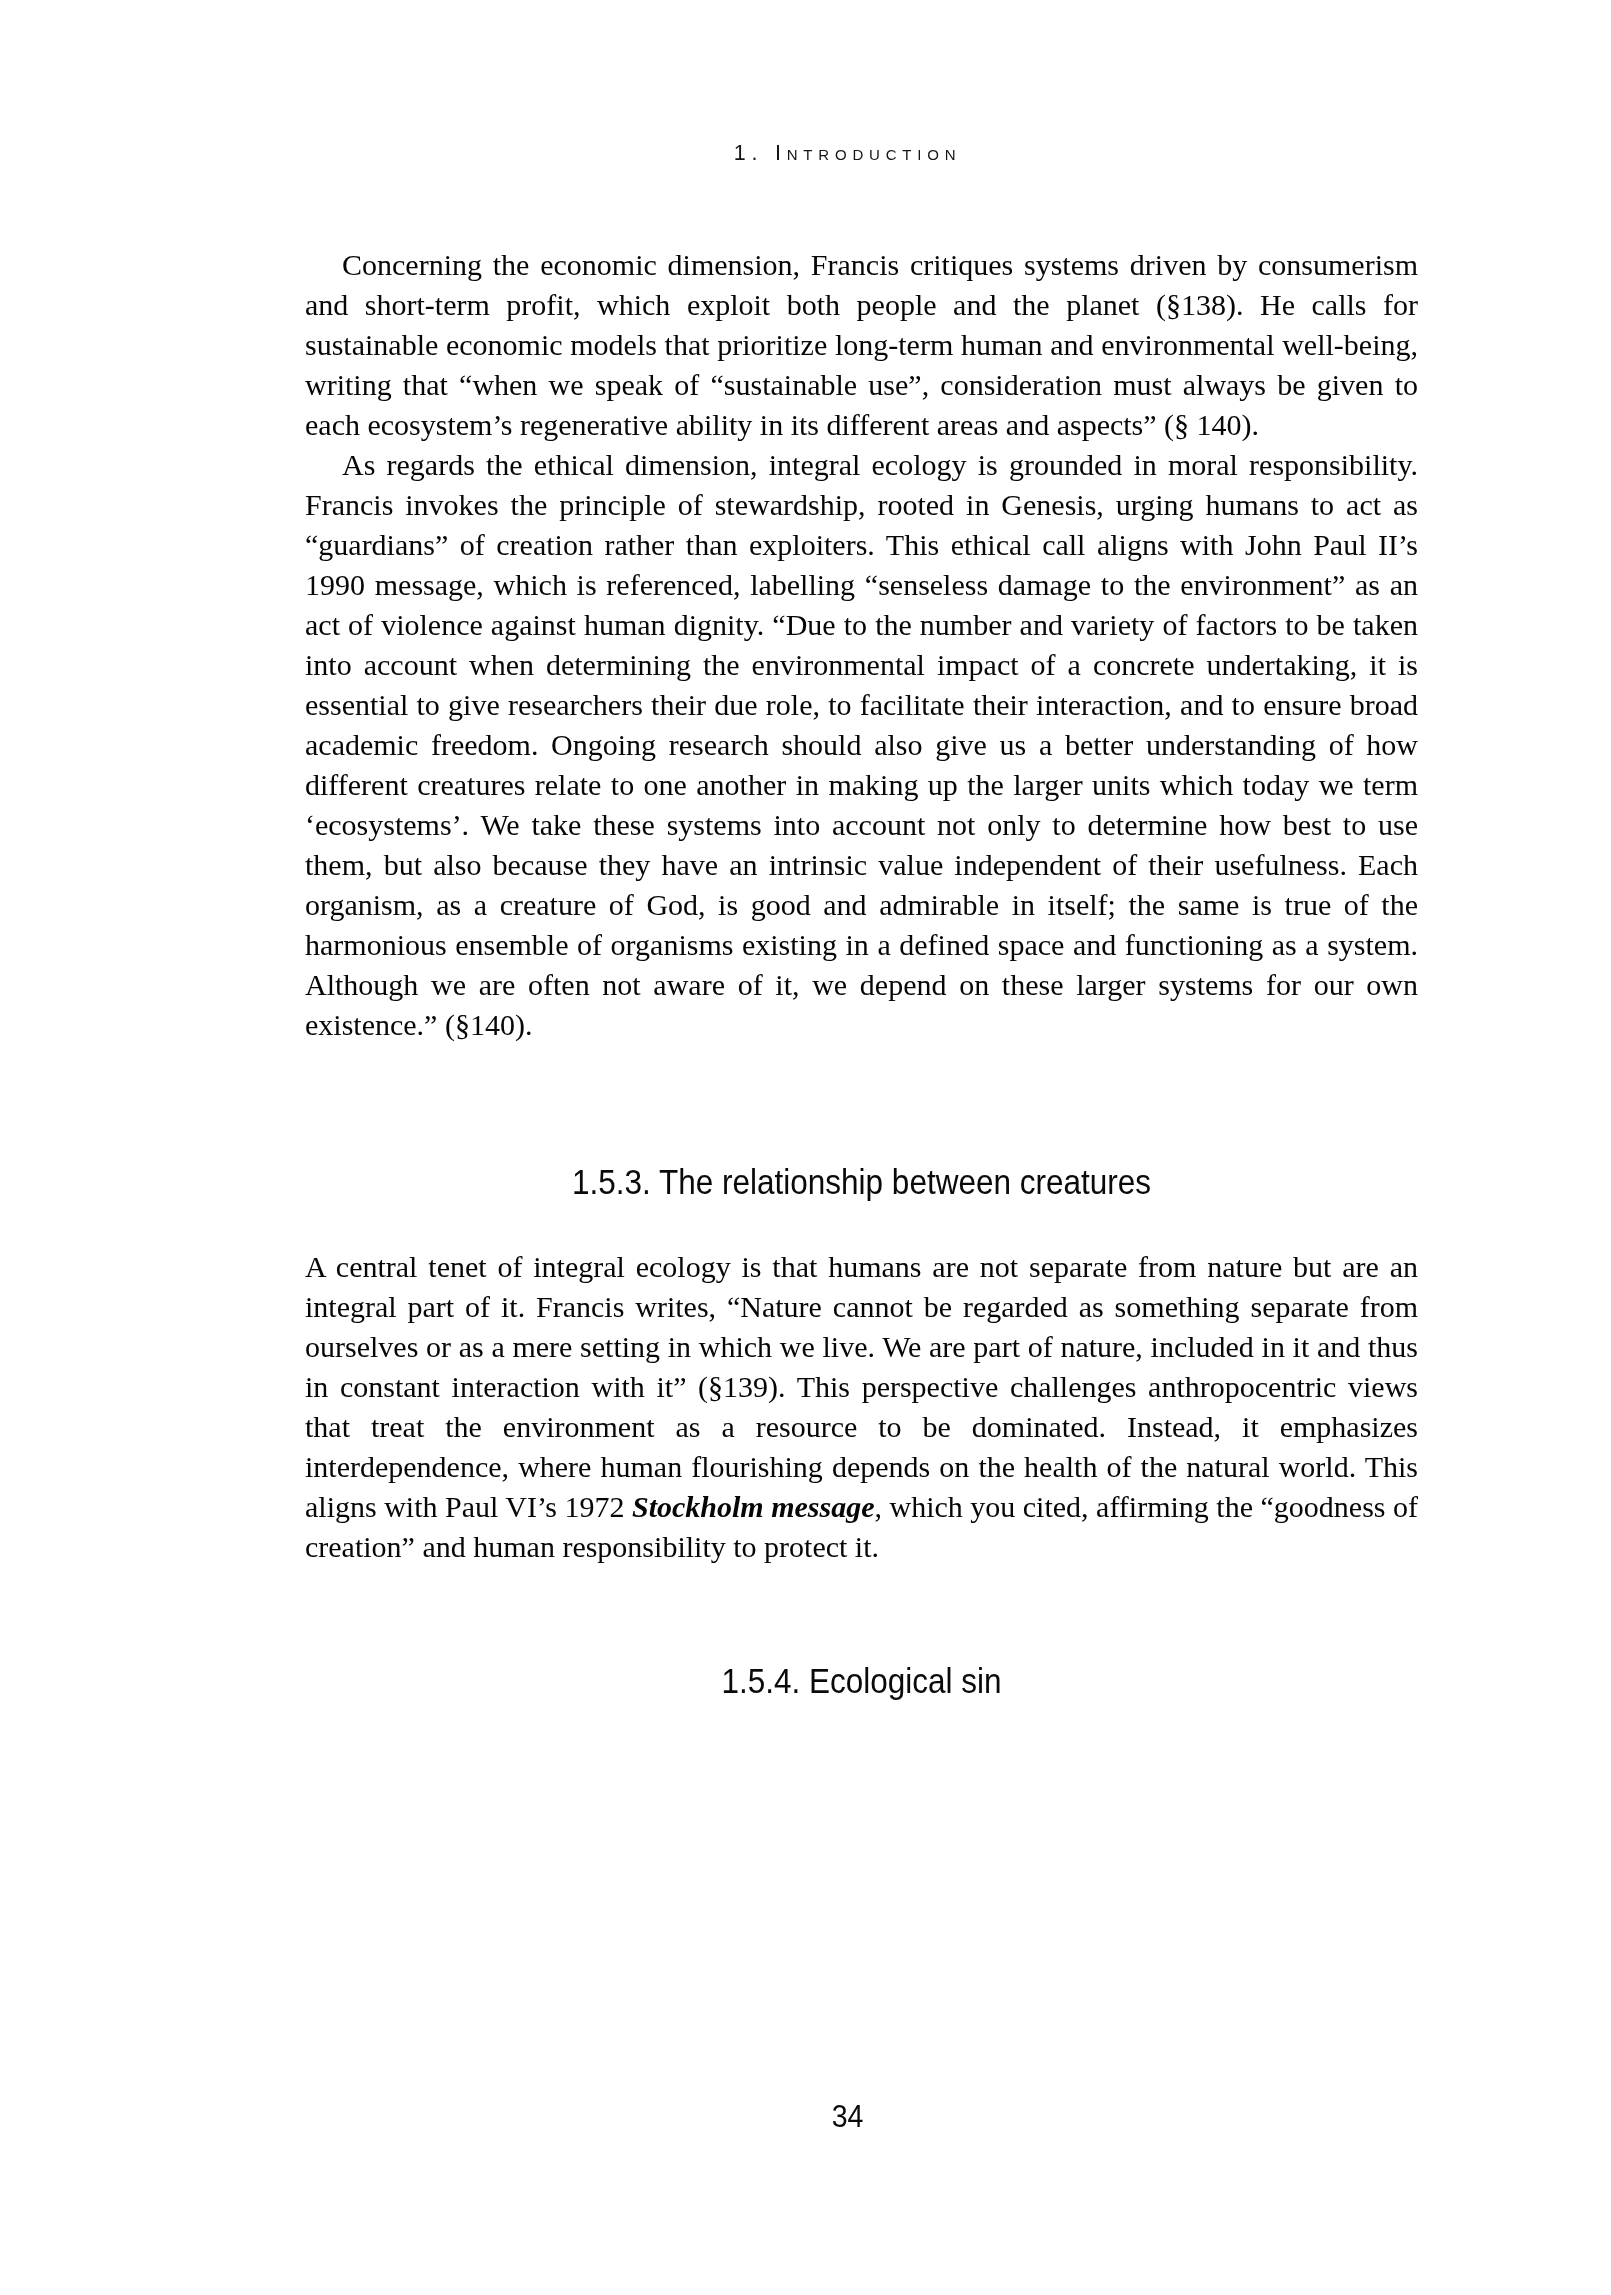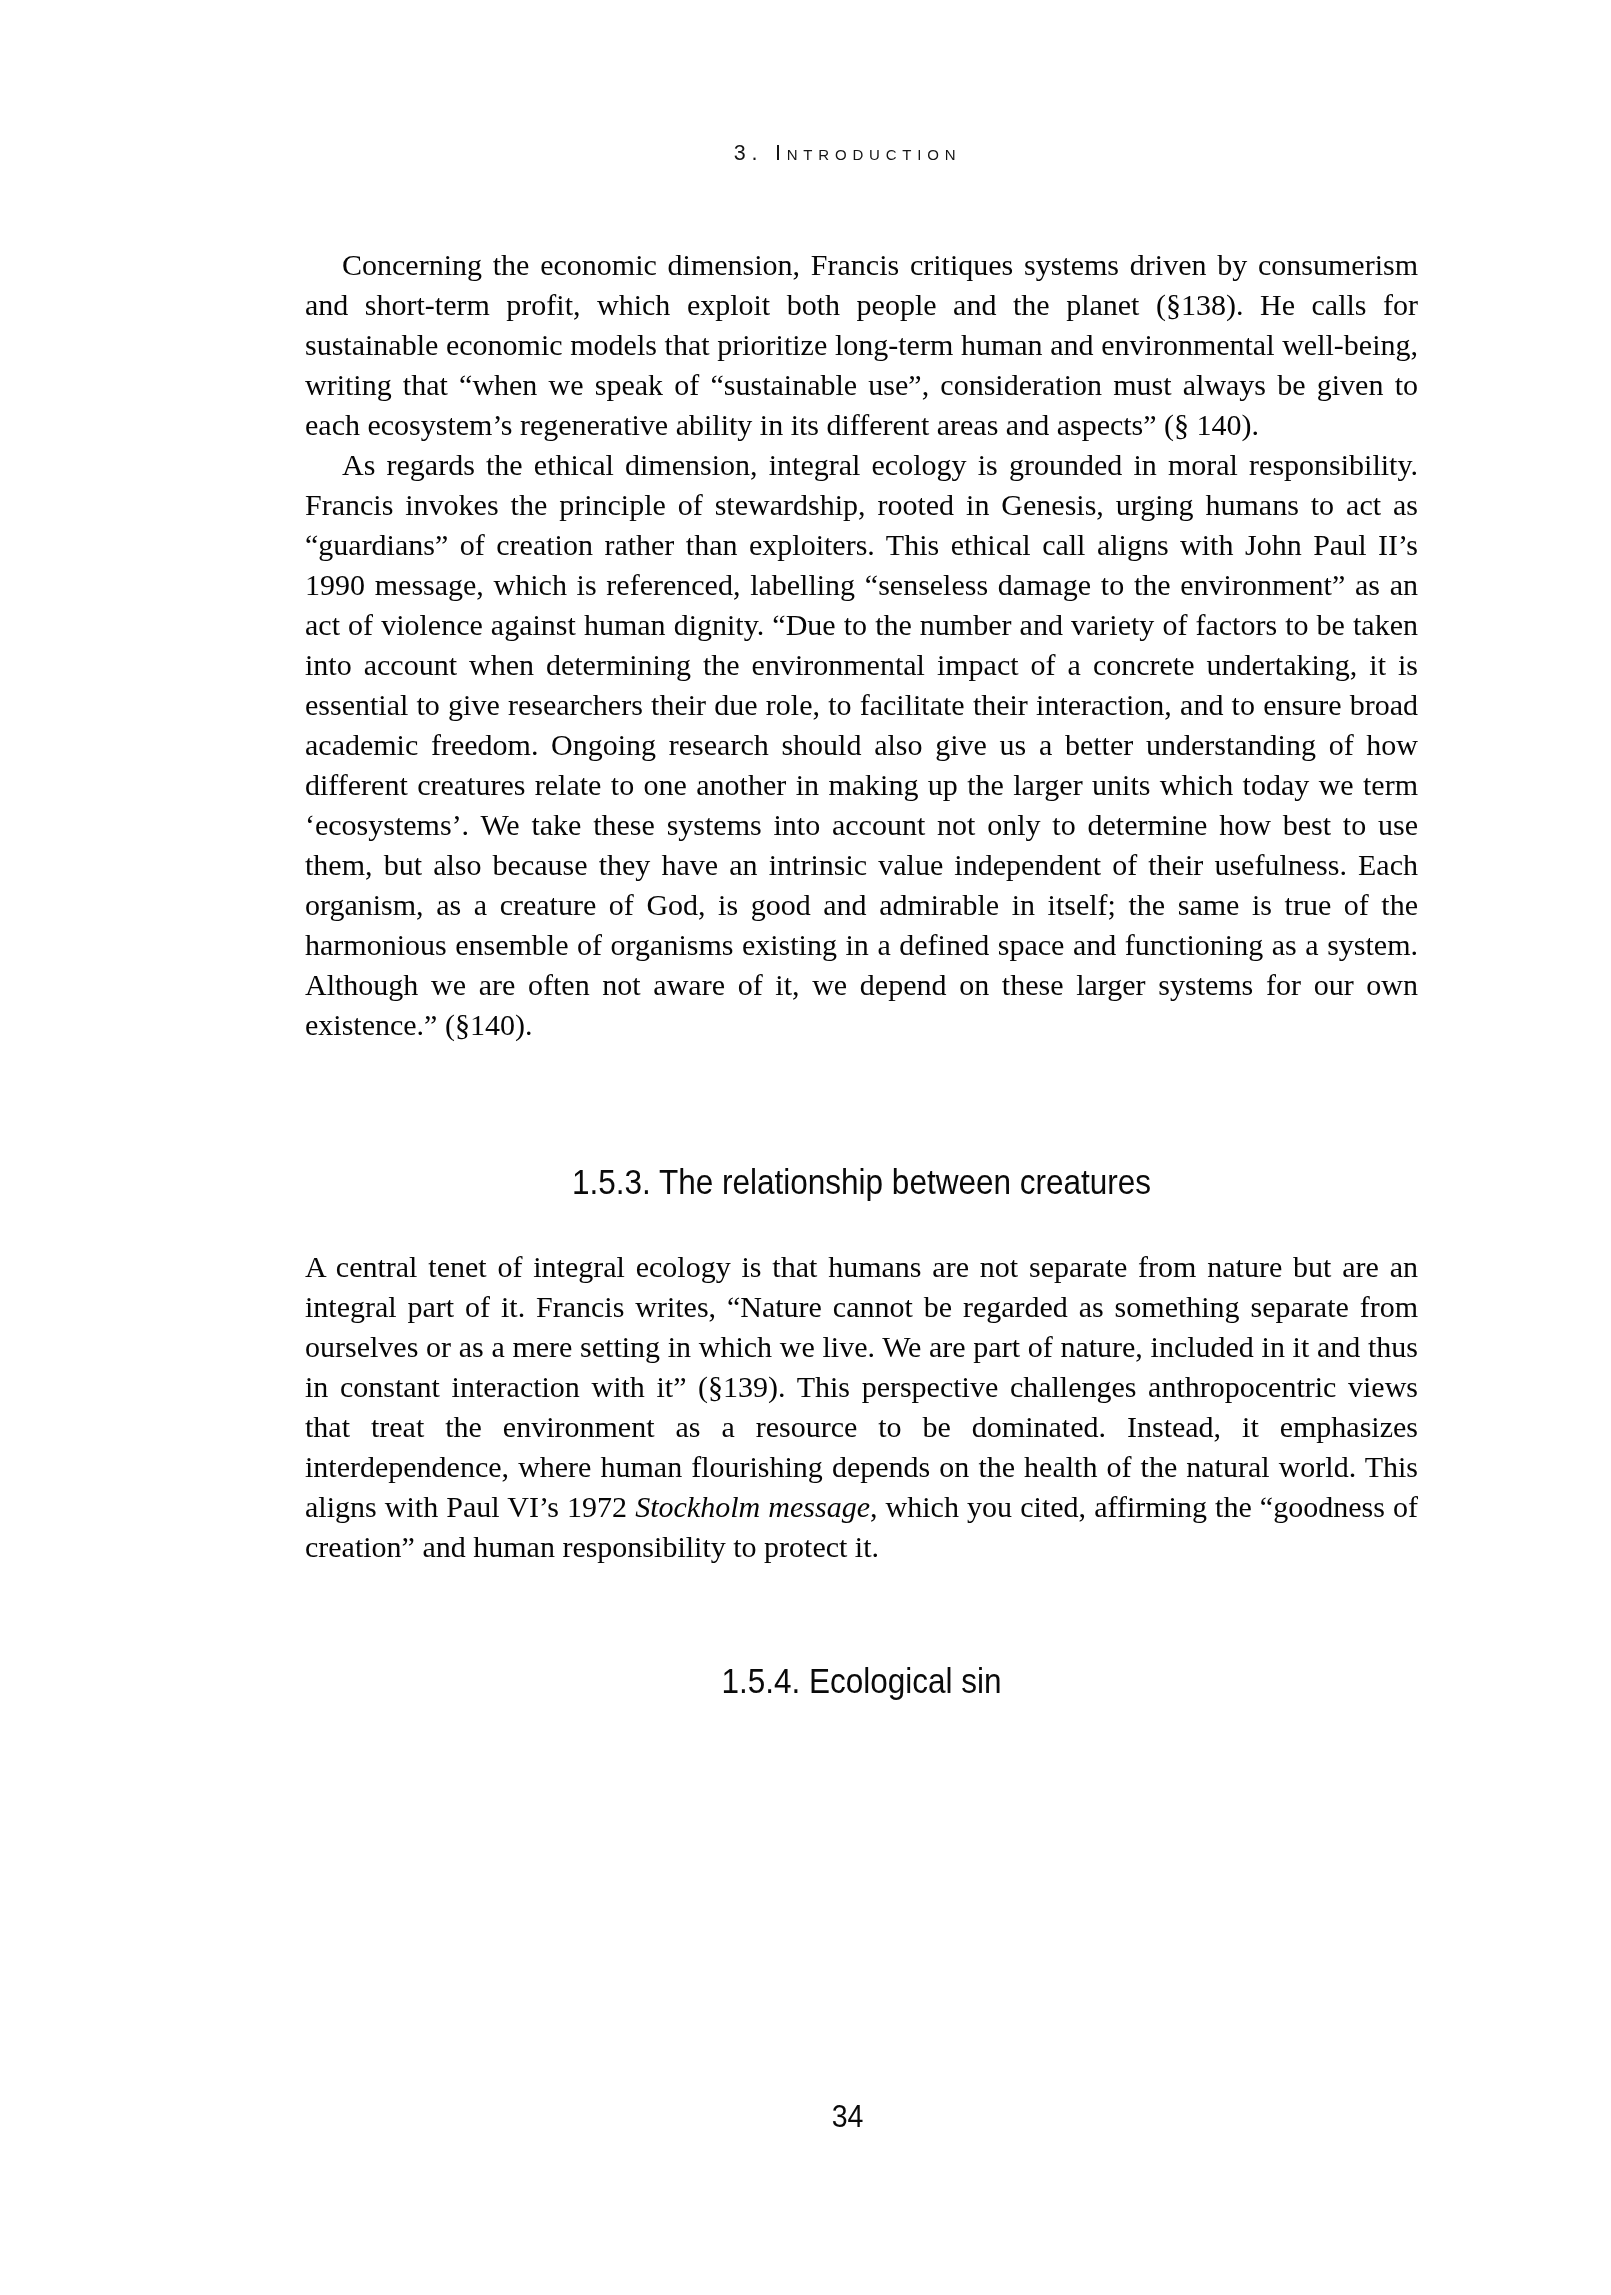--- a/index.html
+++ b/index.html
@@ -90,7 +90,7 @@
 
 <div class="page">
 
-  <header class="running-head">3. Introduction</header>
+  <header class="running-head">1. Introduction</header>
 
   <main class="content">
 

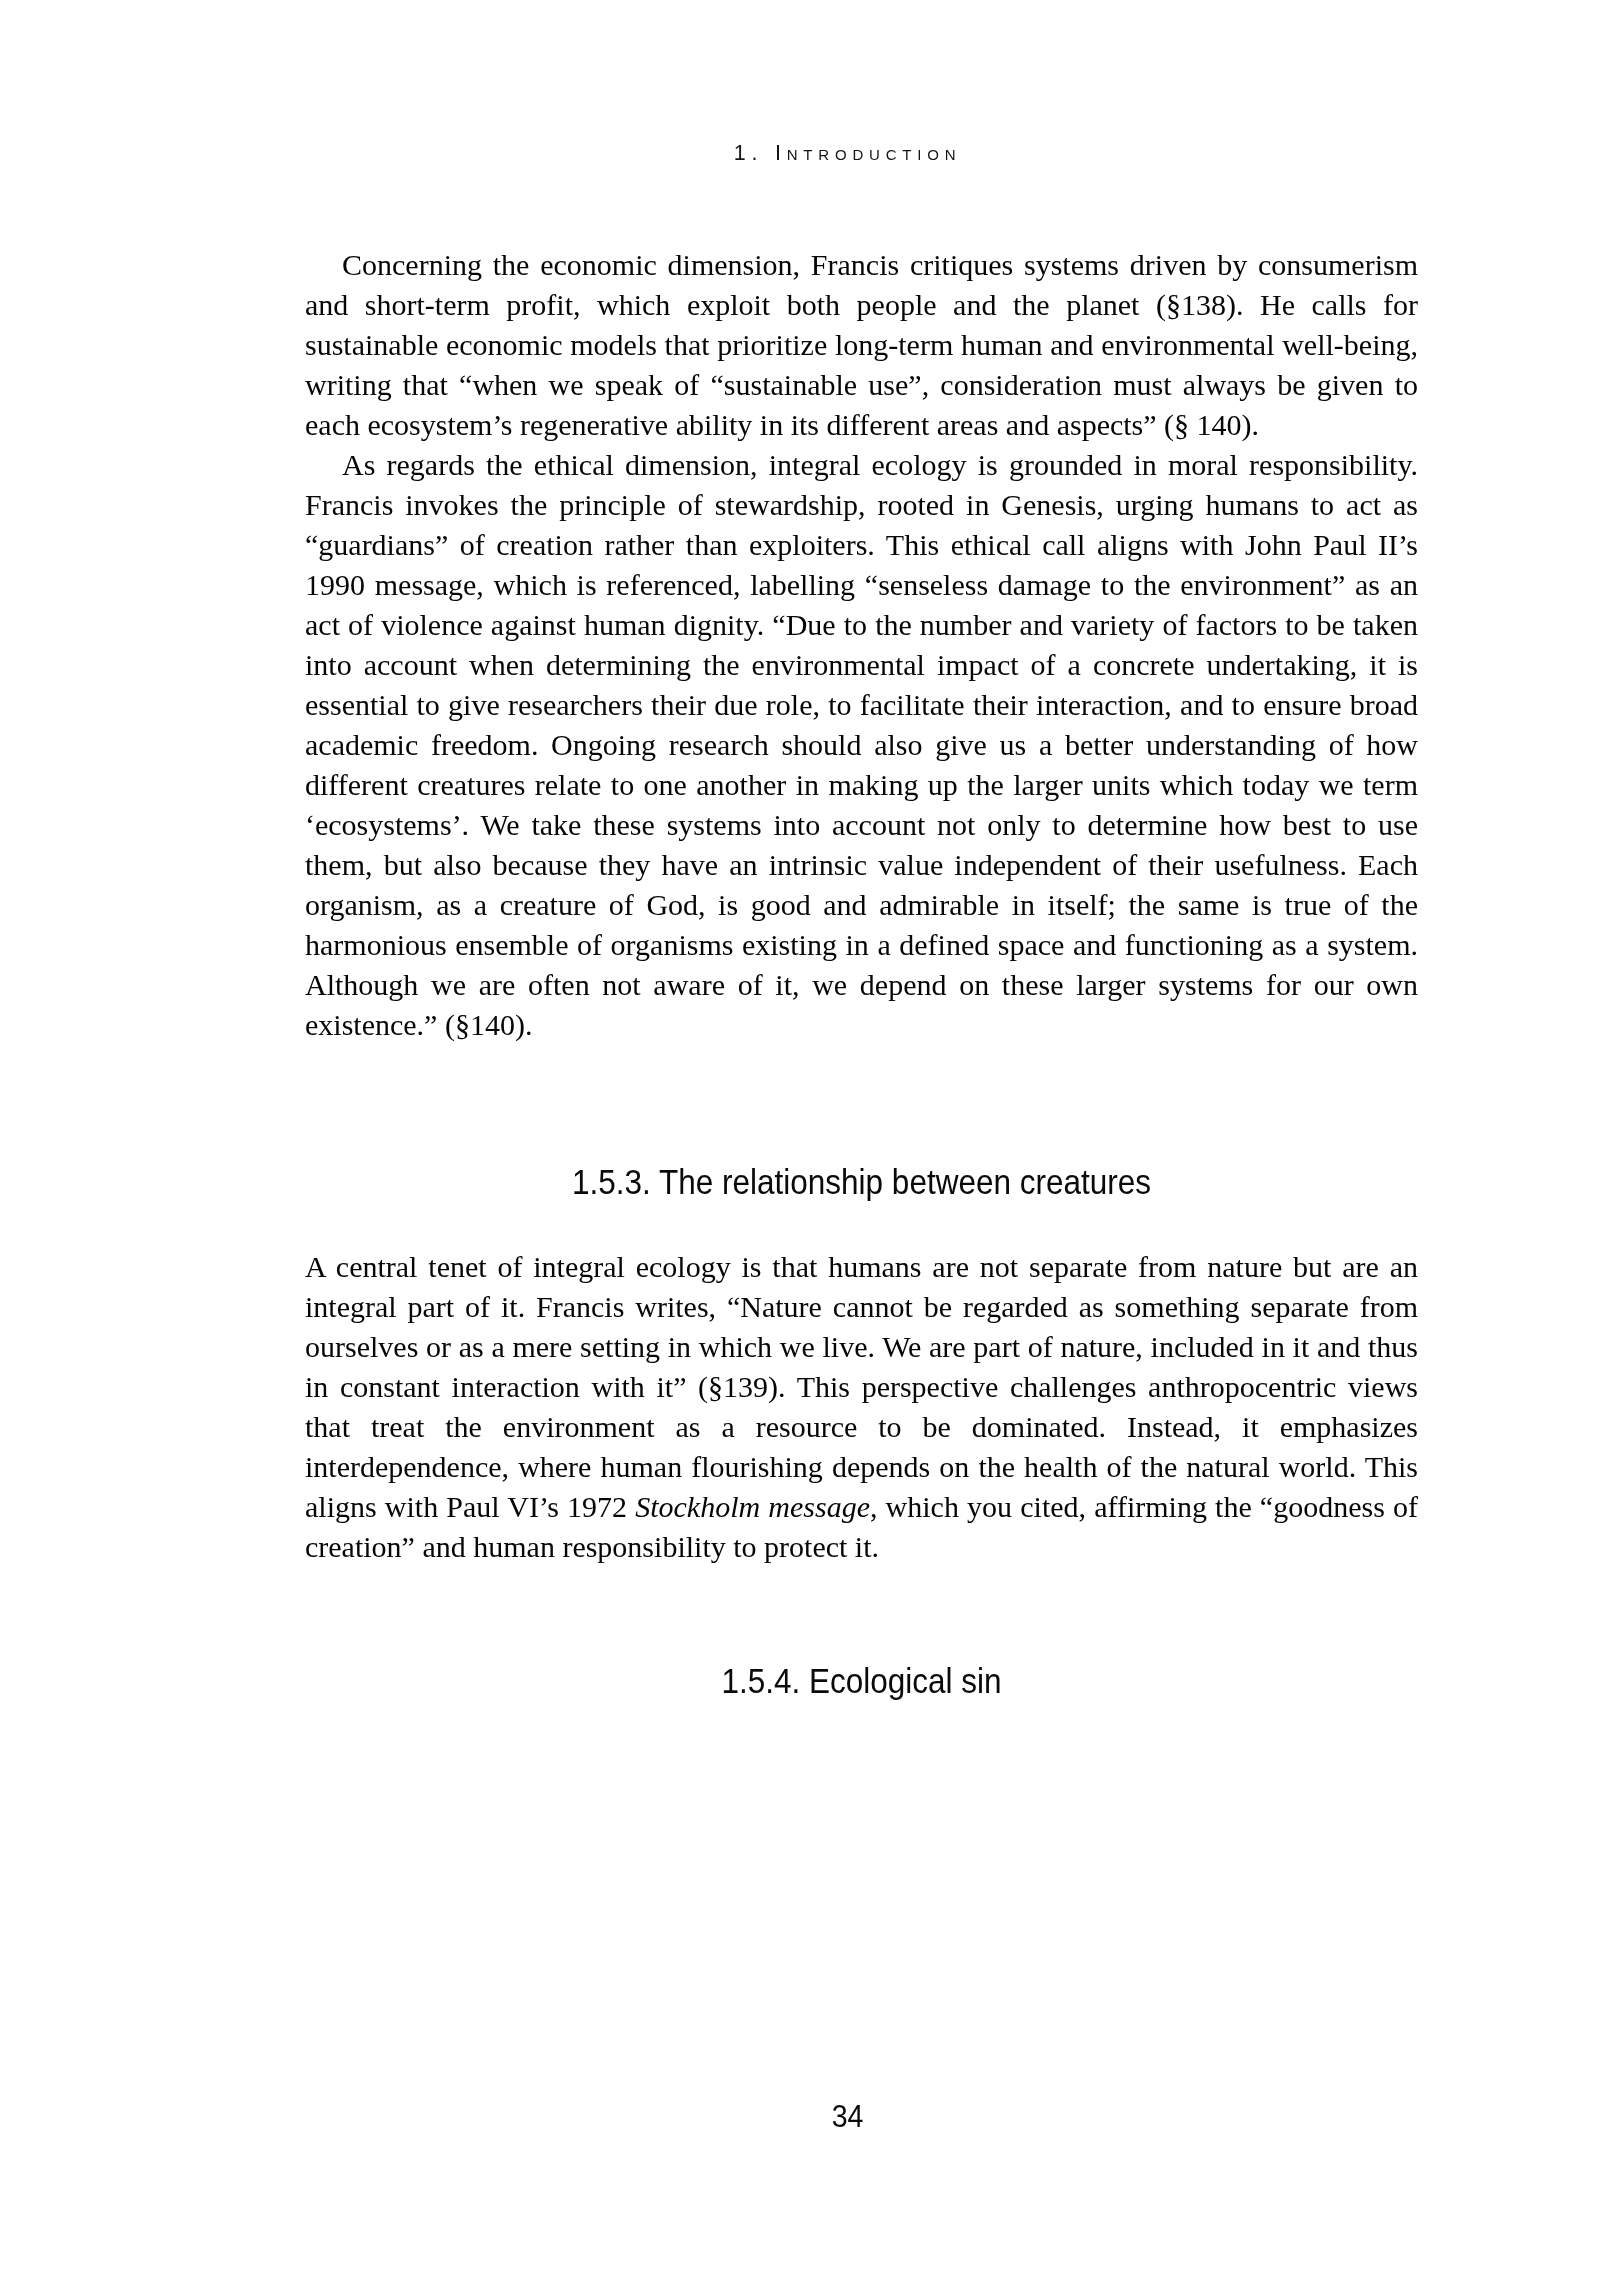--- a/index.html
+++ b/index.html
@@ -70,6 +70,7 @@
   }
   .cite {
     font-style: italic;
+    font-weight: bold;
   }
   .page-number {
     position: absolute;

